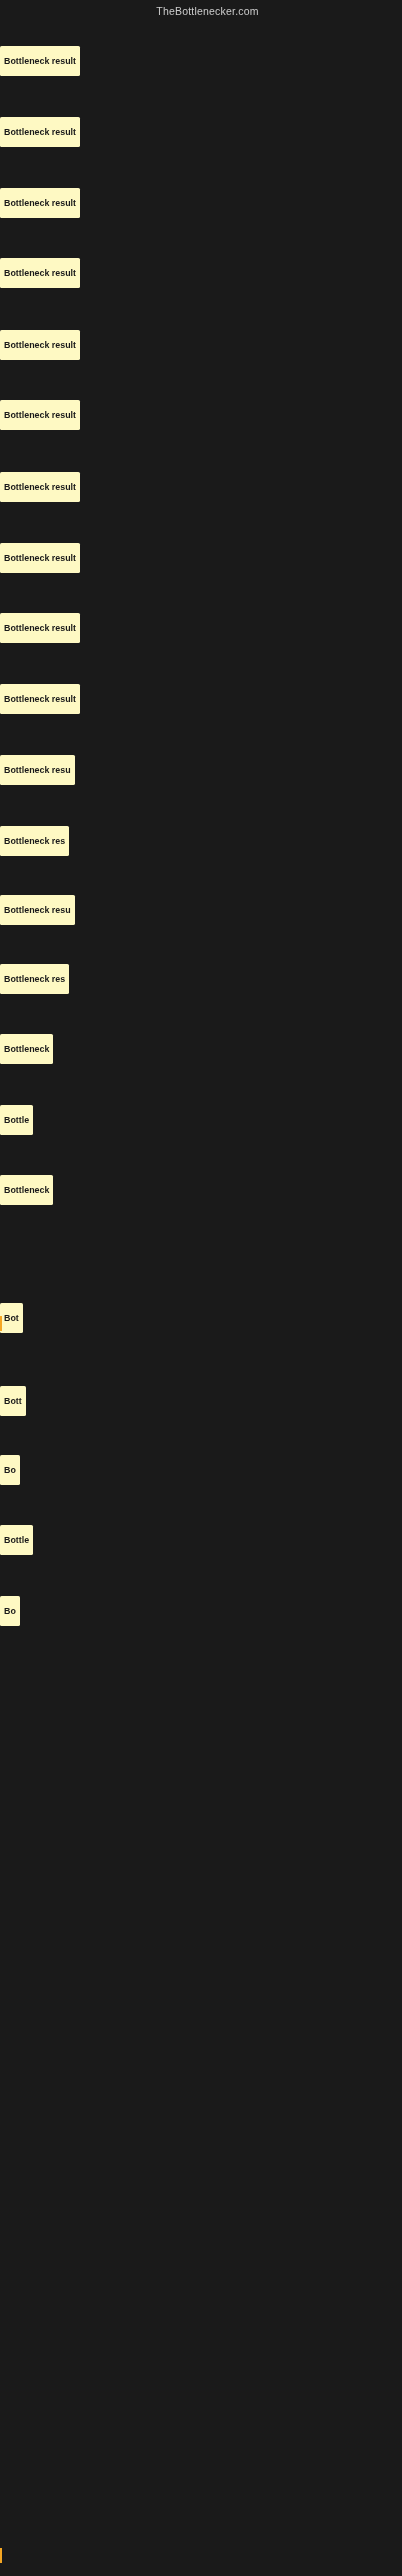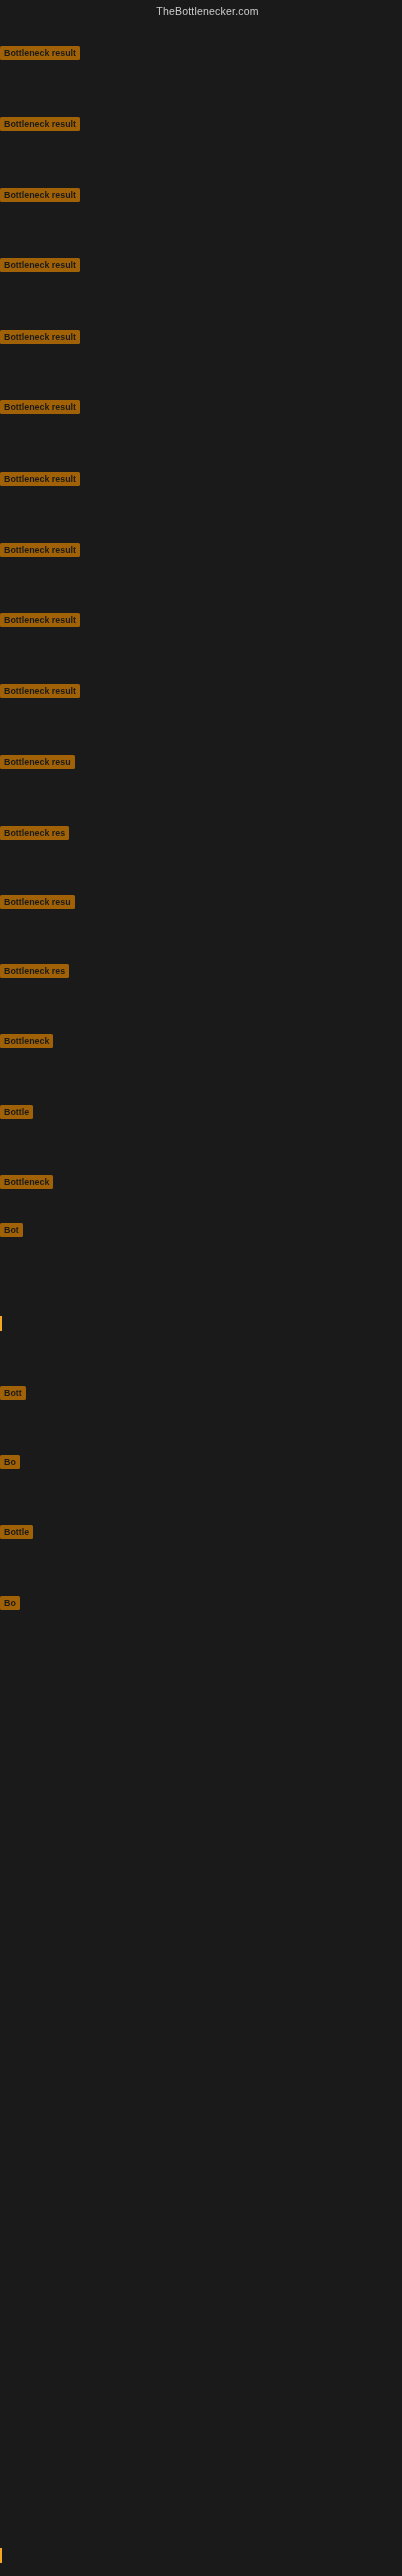--- a/index.html
+++ b/index.html
@@ -23,11 +23,11 @@
       margin-left: 12px;
     }
     .bottleneck-badge {
-      background-color: #a16207;
+      background-color: #fef9c3;
       color: #1a1a1a;
       font-size: 8.9px;
       font-weight: bold;
-      padding: 2px 4px;
+      padding: 10px 4px;
       display: inline-block;
       border-radius: 1.6px;
       white-space: nowrap;

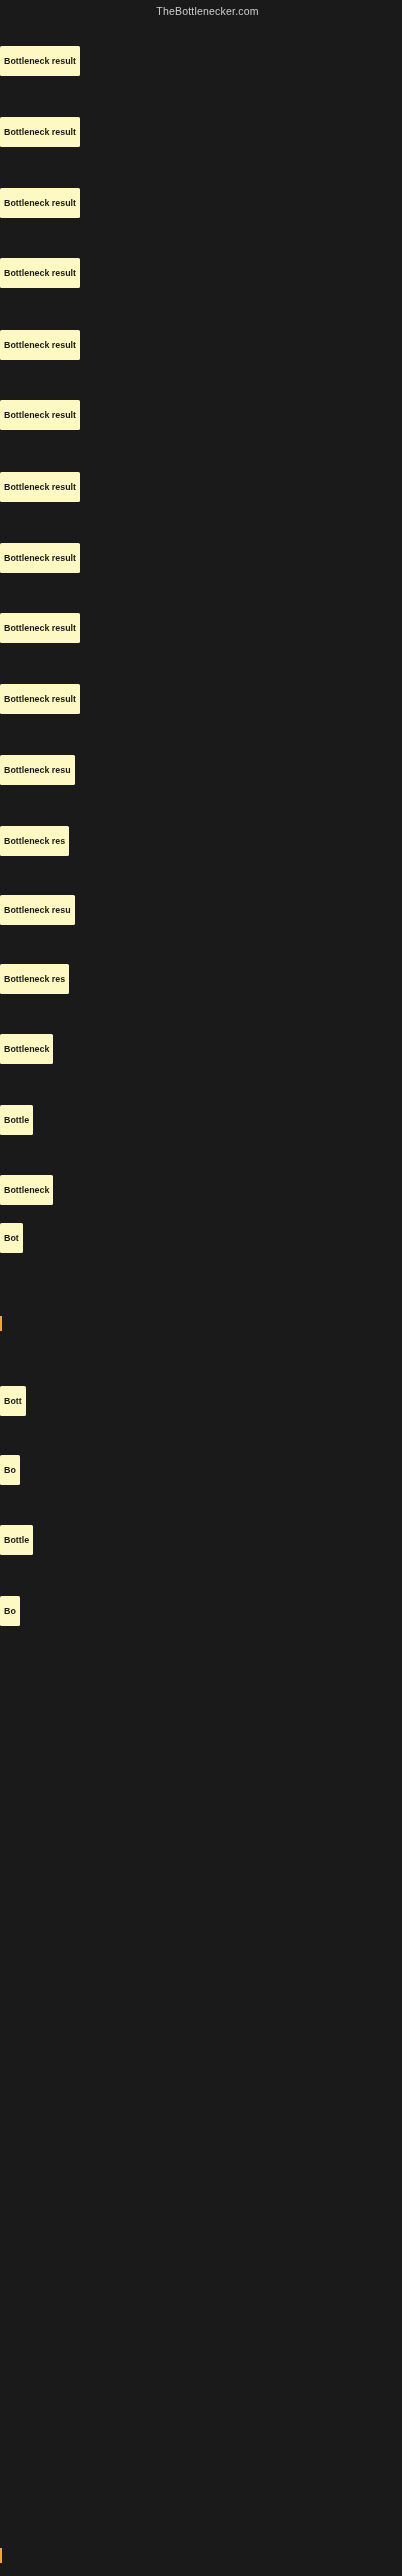--- a/index.html
+++ b/index.html
@@ -68,7 +68,7 @@
     <div class="result-item" style="top: 1034px;"><div class="bottleneck-badge" style="max-width: 63px;">Bottleneck</div></div>
     <div class="result-item" style="top: 1105px;"><div class="bottleneck-badge" style="max-width: 40px;">Bottle</div></div>
     <div class="result-item" style="top: 1175px;"><div class="bottleneck-badge" style="max-width: 63px;">Bottleneck</div></div>
-    <div class="result-item" style="top: 1223px;"><div class="bottleneck-badge" style="max-width: 27px;">Bot</div></div>
+    <div class="result-item" style="top: 1303px;"><div class="bottleneck-badge" style="max-width: 27px;">Bot</div></div>
     <div class="cursor-line" style="top: 1316px;"></div>
     <div class="result-item" style="top: 1386px;"><div class="bottleneck-badge" style="max-width: 29px; text-align: center;">Bott</div></div>
     <div class="result-item" style="top: 1455px;"><div class="bottleneck-badge" style="max-width: 21px;">Bo</div></div>

